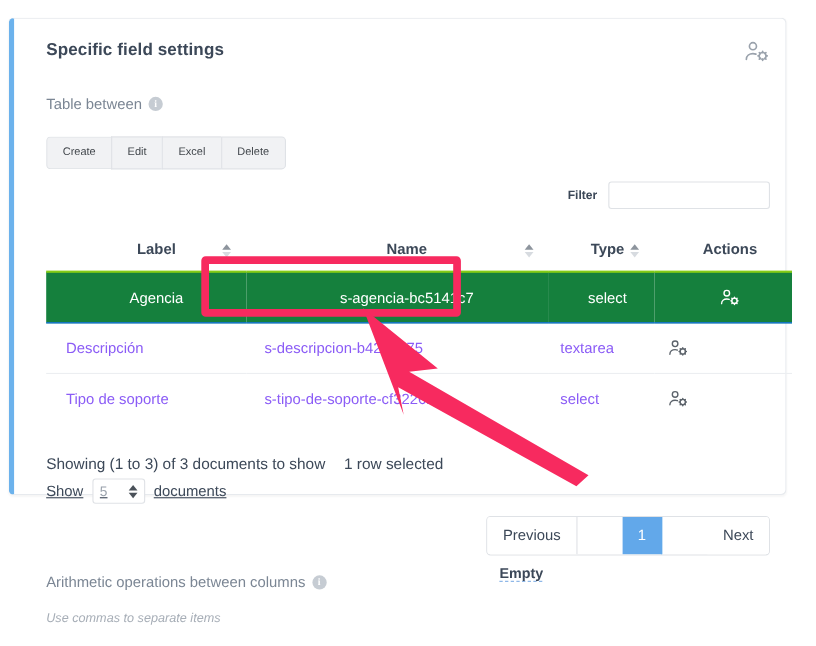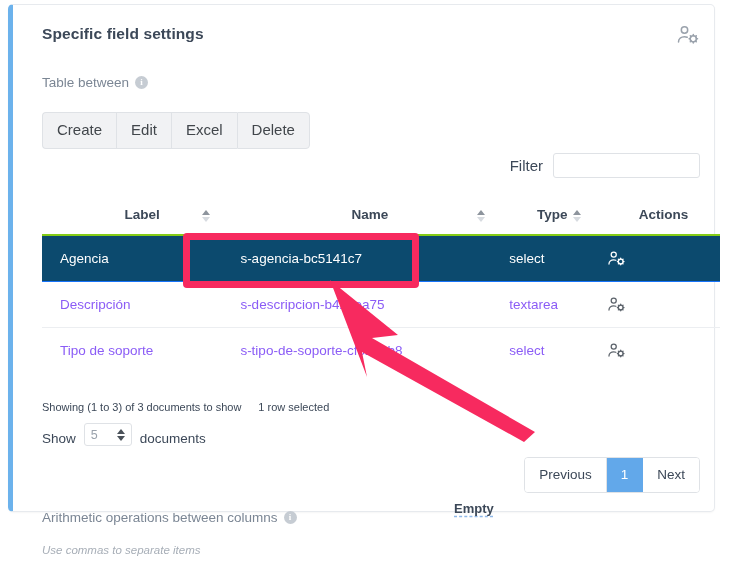--- a/index.html
+++ b/index.html
@@ -22,9 +22,9 @@
   .card {
     position: absolute;
     left: 8px;
-    top: 4px;
+    top: 16px;
     width: 707px;
-    height: 508px;
+    height: 434px;
     background: #ffffff;
     border: 1px solid #e7eaee;
     border-left: 5px solid #6cb2ec;

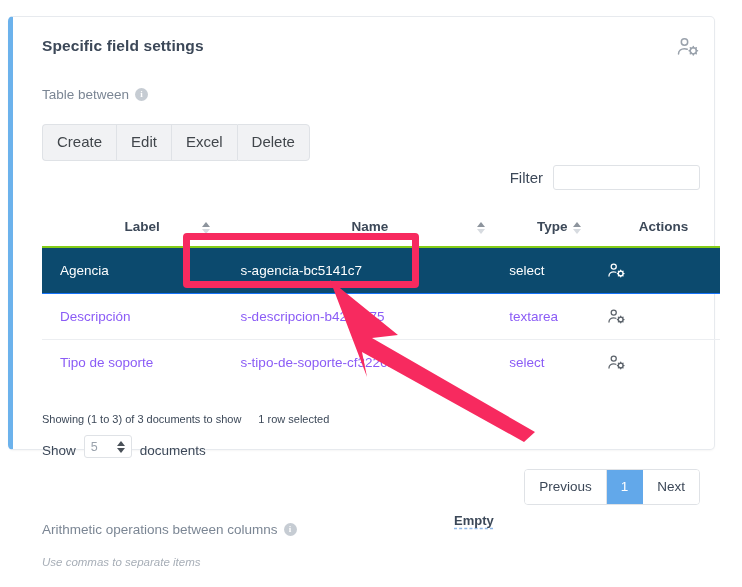--- a/index.html
+++ b/index.html
@@ -112,7 +112,7 @@
   }
   .btn-group button {
     font-family: "Liberation Sans", sans-serif;
-    font-size: 15px;
+    font-size: 10px;
     color: #41464b;
     background: #f1f2f4;
     border: 1px solid #dfe2e6;

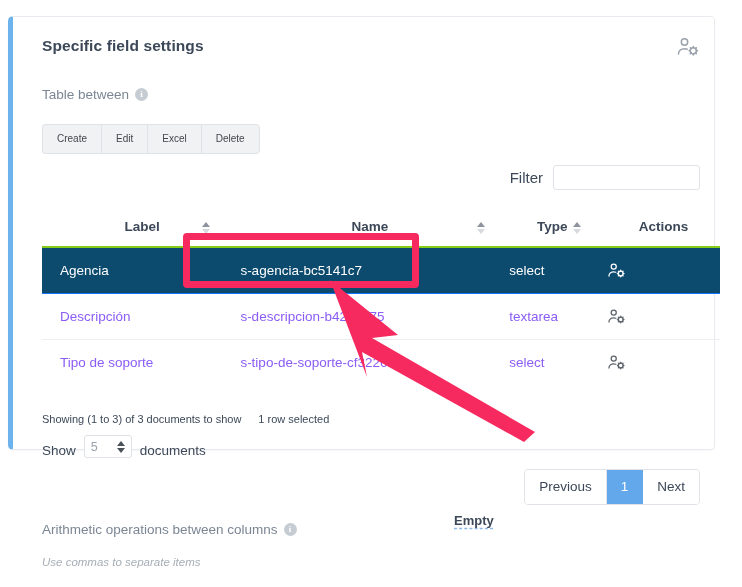--- a/index.html
+++ b/index.html
@@ -141,8 +141,9 @@
     gap: 10px;
   }
   .filter-label {
-    font-size: 15px;
-    color: #3c4858;
+    font-size: 11px;
+    color: #3c4858;
+    font-weight: bold;
   }
   .filter-input {
     width: 147px;

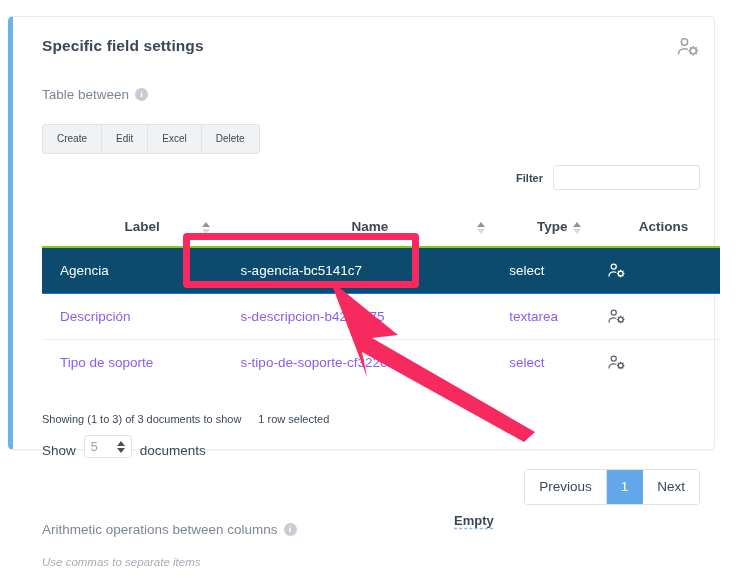--- a/index.html
+++ b/index.html
@@ -219,9 +219,10 @@
   td.col-actions{ padding-left: 12px; }
 
   tbody tr.selected td {
-    background: #0c4a6e;
+    background: #15803d;
     color: #ffffff;
     border-bottom-color: #1673f9;
+    text-align: center;
   }
   tbody tr:last-child td { border-bottom: none; }
 

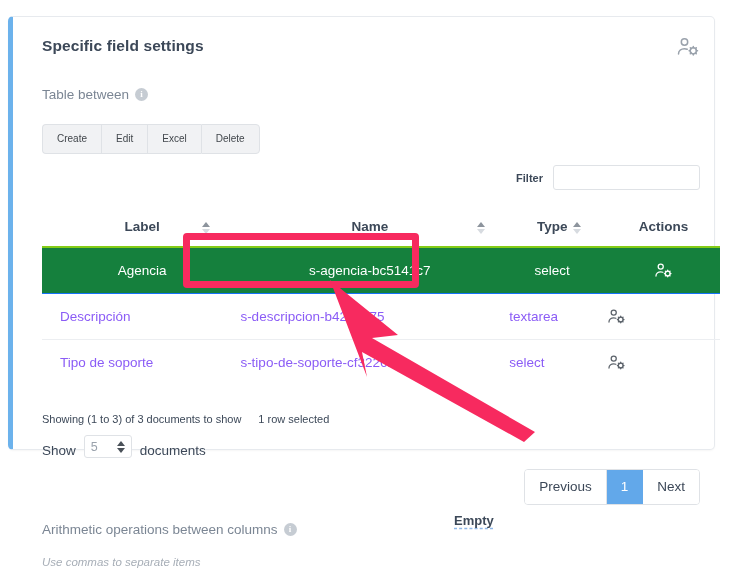--- a/index.html
+++ b/index.html
@@ -241,7 +241,7 @@
     position: absolute;
     left: 29px;
     top: 396px;
-    font-size: 11px;
+    font-size: 14px;
     color: #3c4858;
     display: flex;
     gap: 17px;

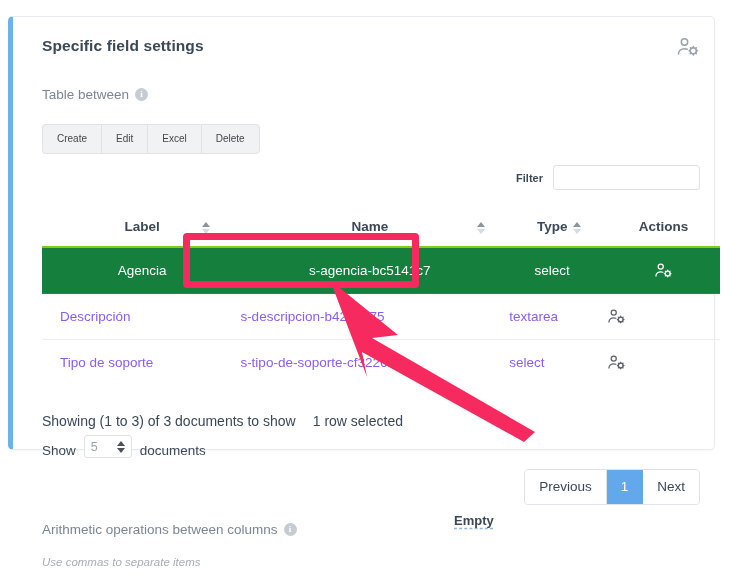--- a/index.html
+++ b/index.html
@@ -251,10 +251,11 @@
     left: 29px;
     top: 418px;
     display: flex;
-    align-items: flex-end;
+    align-items: center;
     gap: 8px;
     font-size: 13.5px;
     color: #3c4858;
+    text-decoration: underline;
   }
   .page-size {
     position: relative;

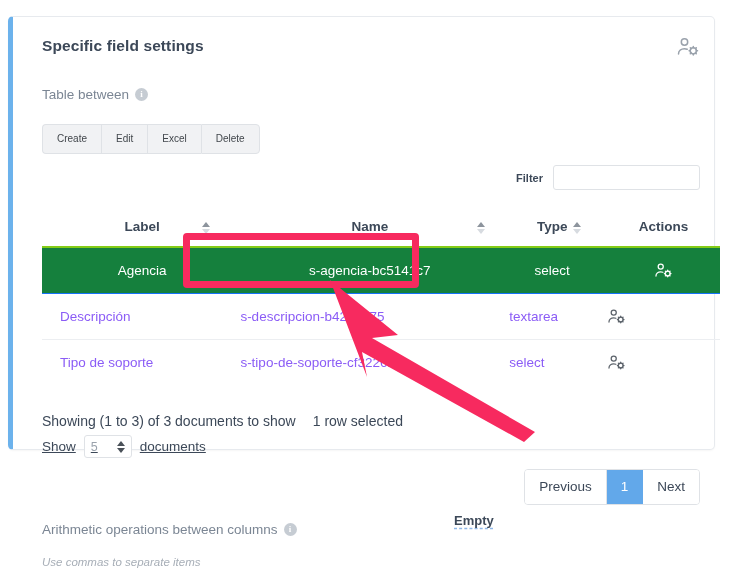--- a/index.html
+++ b/index.html
@@ -303,6 +303,7 @@
     border-radius: 4px;
     overflow: hidden;
     background: #ffffff;
+    gap: 41px;
   }
   .pagination .pg {
     font-family: "Liberation Sans", sans-serif;

